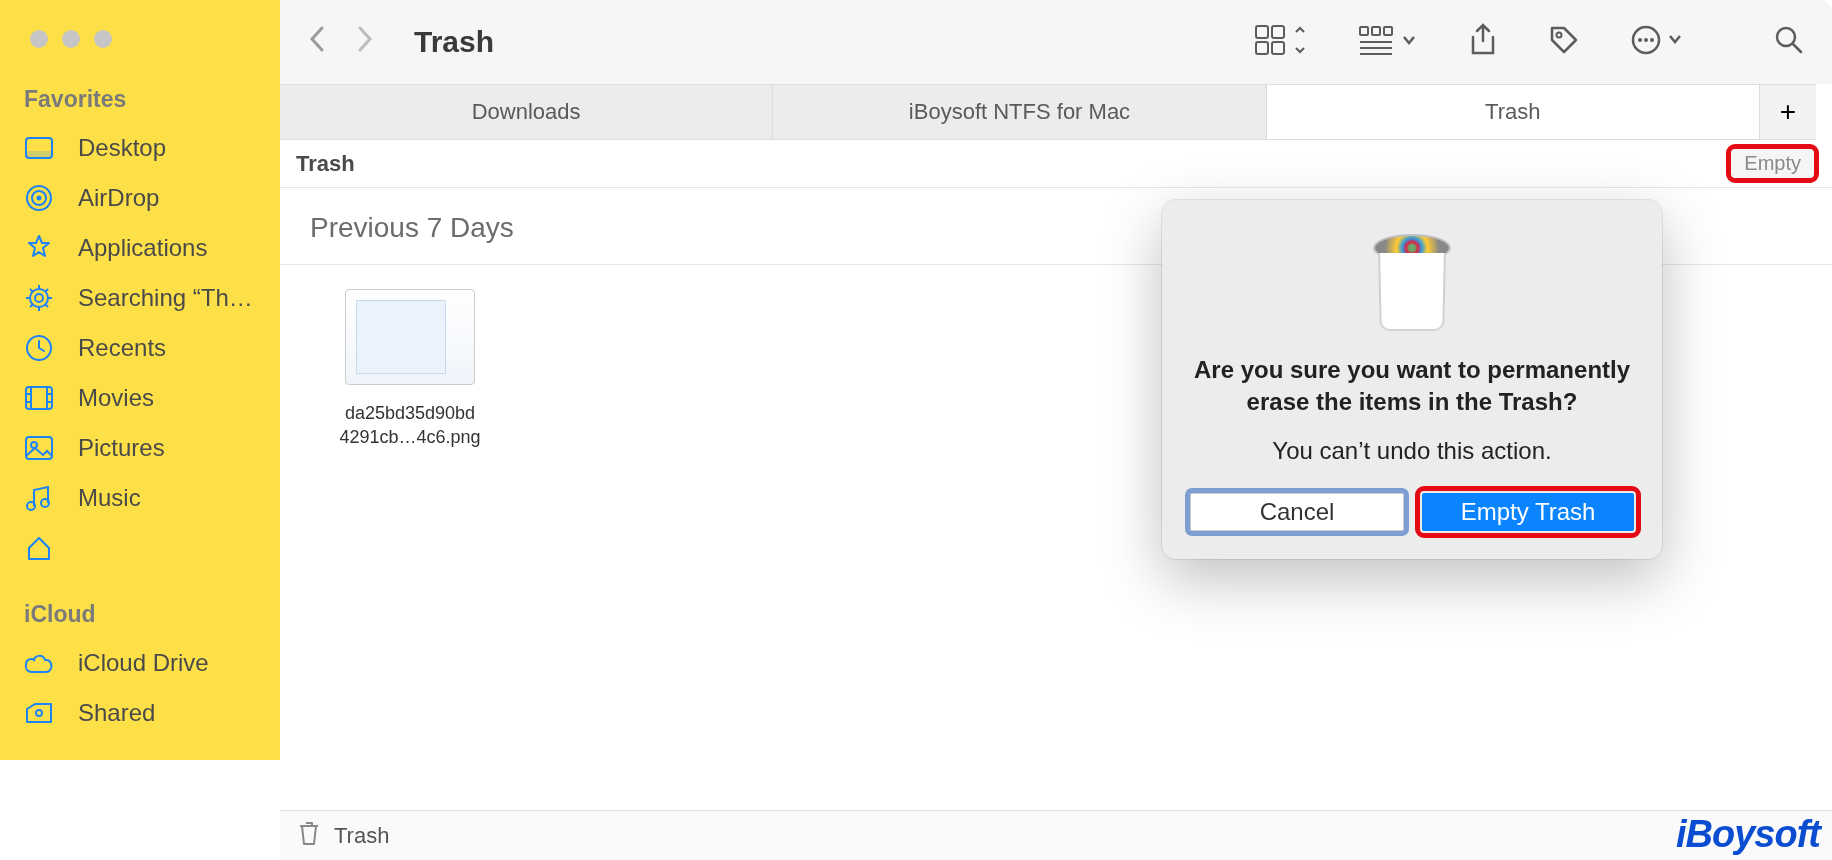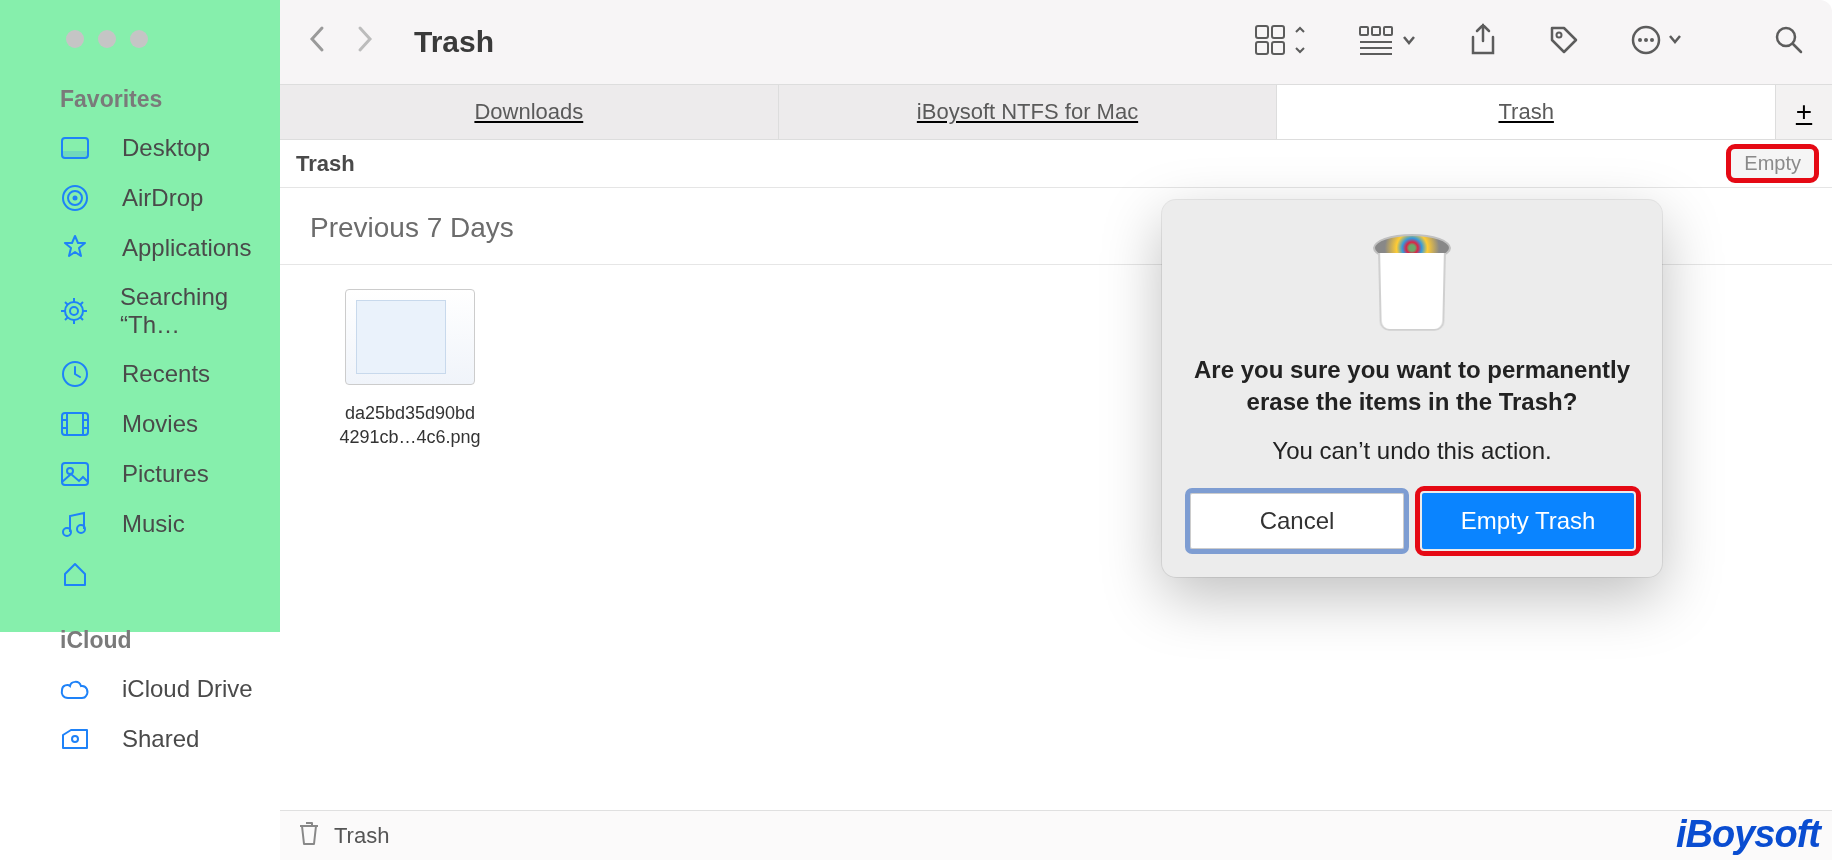--- a/index.html
+++ b/index.html
@@ -6,7 +6,7 @@
 body { width: 1832px; height: 860px; background: #fff; overflow: hidden; position: relative; }
 
 
-.sidebar { position: absolute; left: 0; top: 0; width: 280px; height: 632px; background: #86efac; padding-top: 20px; padding-left: 36px; }
+.sidebar { position: absolute; left: 0; top: 0; width: 280px; height: 760px; background: #fde047; padding-top: 20px; }
 .traffic { display: flex; gap: 14px; padding: 10px 0 28px 30px; }
 .traffic span { width: 18px; height: 18px; border-radius: 50%; background: #c5c5c5; }
 .section-title { color: #7a7a7a; font-size: 23px; font-weight: 600; padding: 10px 0 10px 24px; }

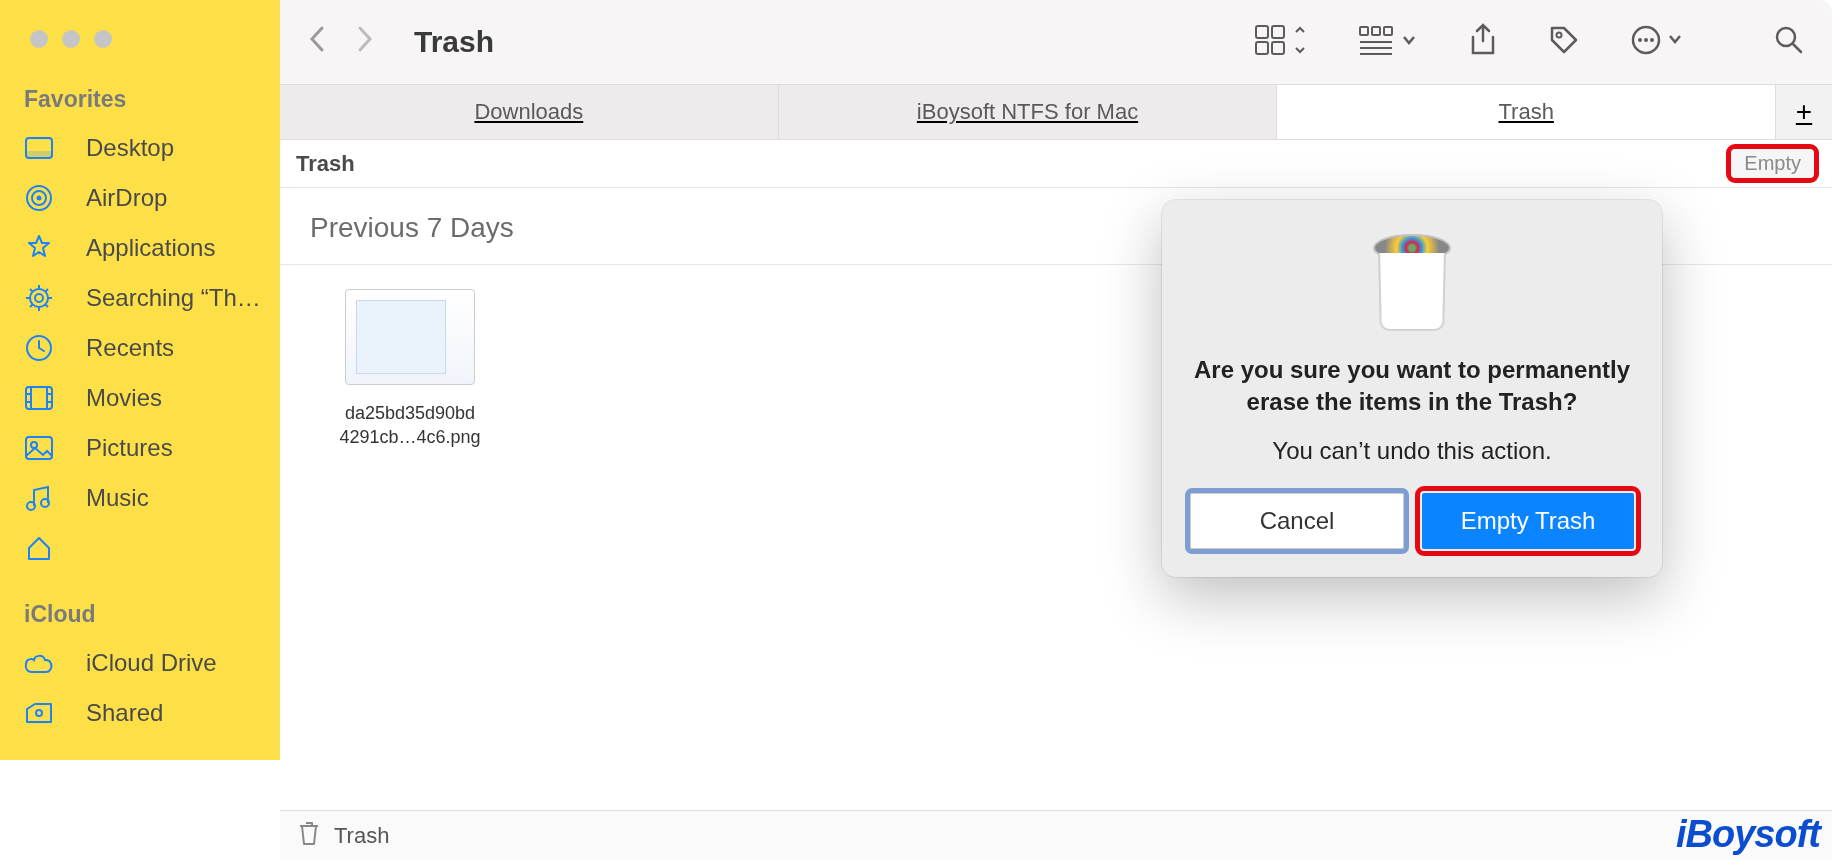--- a/index.html
+++ b/index.html
@@ -20,7 +20,7 @@
 .tool-right { margin-left: auto; display: flex; gap: 50px; align-items: center; color: #5c5c5c; }
 
 
-.tabs { position: absolute; left: 280px; top: 84px; right: 0; height: 56px; display: flex; background: #eeeded; border-top: 1px solid #ddd; border-bottom: 1px solid #ddd; text-decoration: underline; }
+.tabs { position: absolute; left: 280px; top: 84px; right: 16px; height: 56px; display: flex; background: #eeeded; border-top: 1px solid #ddd; border-bottom: 1px solid #ddd; }
 .tab { flex: 1; display: flex; align-items: center; justify-content: center; font-size: 22px; color: #5a5a5a; border-right: 1px solid #ddd; background: #edebec; cursor: pointer; }
 .tab.active { background: #fff; font-weight: 500; }
 .tab-add { width: 56px; flex: 0 0 56px; display: flex; align-items: center; justify-content: center; font-size: 28px; background: #f3f2f2; cursor: pointer; }

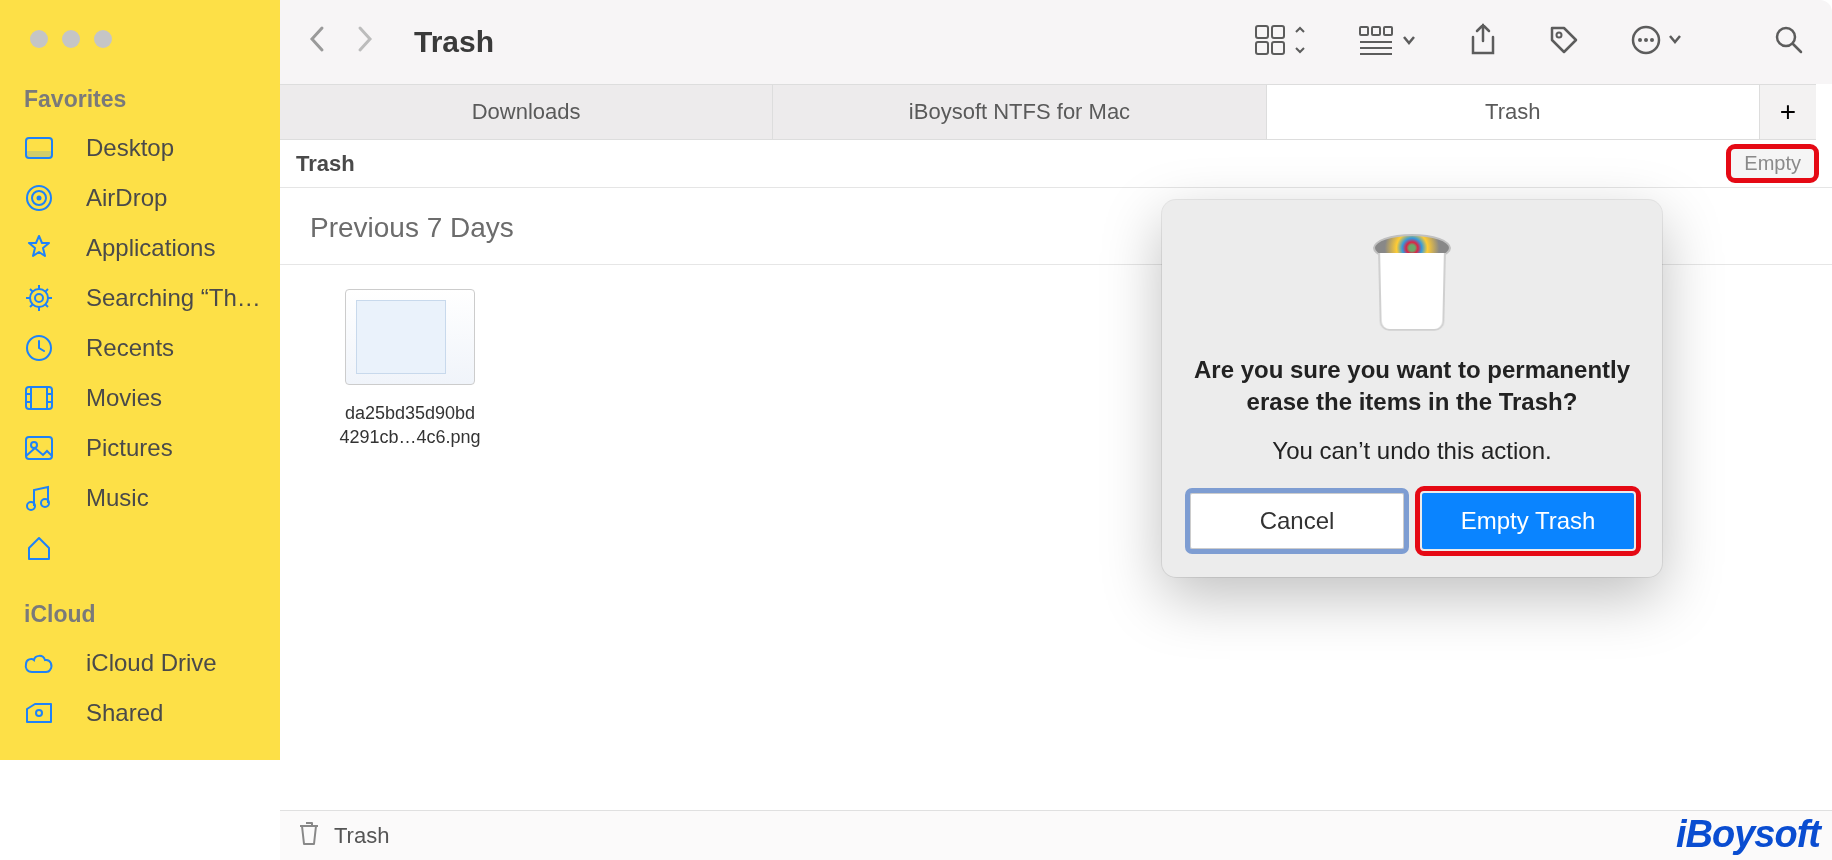--- a/index.html
+++ b/index.html
@@ -10,7 +10,7 @@
 .traffic { display: flex; gap: 14px; padding: 10px 0 28px 30px; }
 .traffic span { width: 18px; height: 18px; border-radius: 50%; background: #c5c5c5; }
 .section-title { color: #7a7a7a; font-size: 23px; font-weight: 600; padding: 10px 0 10px 24px; }
-.side-item { display: flex; align-items: center; gap: 32px; padding: 10px 0 10px 24px; color: #4a4a4a; font-size: 24px; cursor: pointer; }
+.side-item { display: flex; align-items: center; gap: 24px; padding: 10px 0 10px 24px; color: #4a4a4a; font-size: 24px; cursor: pointer; }
 .side-item .icon { width: 30px; height: 30px; color: #1e82f8; display: flex; align-items: center; justify-content: center; }
 
 

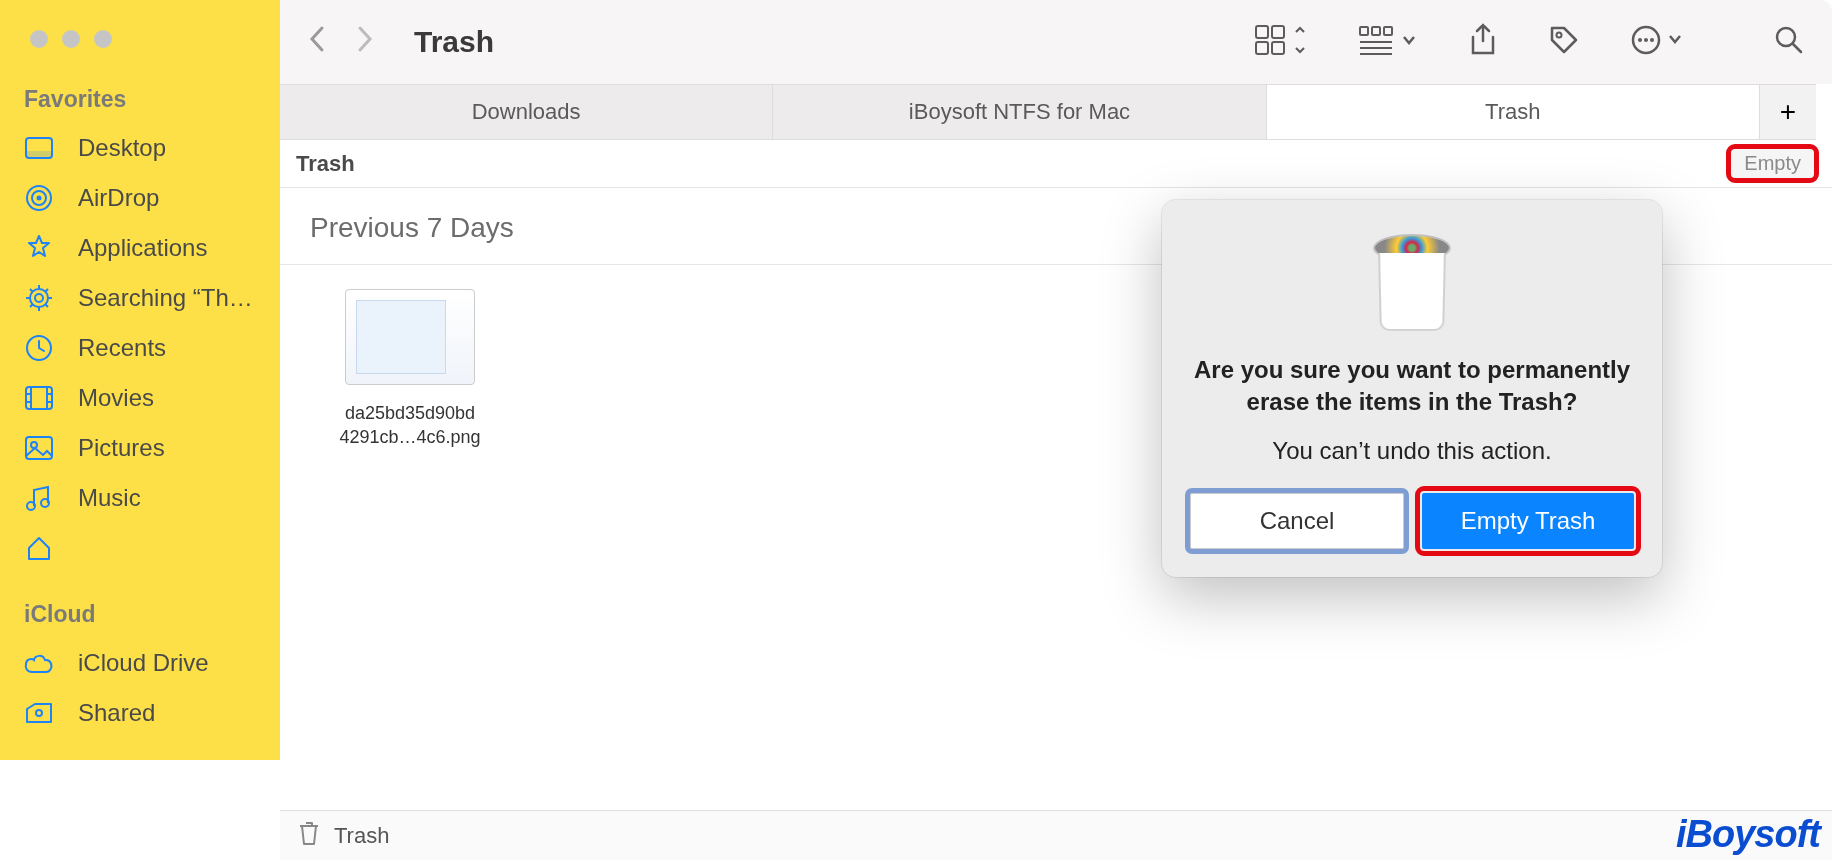--- a/index.html
+++ b/index.html
@@ -49,7 +49,7 @@
 .dialog-title { font-size: 24px; font-weight: 700; color: #222; line-height: 1.35; margin-bottom: 18px; }
 .dialog-sub { font-size: 24px; color: #222; margin-bottom: 28px; }
 .dialog-btns { display: flex; gap: 18px; justify-content: center; }
-.btn { flex: 1; height: 56px; border-radius: 2px; font-size: 24px; border: none; cursor: pointer; }
+.btn { flex: 1; height: 38px; border-radius: 2px; font-size: 24px; border: none; cursor: pointer; }
 .btn-cancel { background: #fff; color: #333; border: 1px solid #ccc; outline: 5px solid #7e9dd2; }
 .btn-confirm { background: #0a84ff; color: #fff; font-weight: 500; outline: 5px solid #e50914; outline-offset: 2px; }
 

